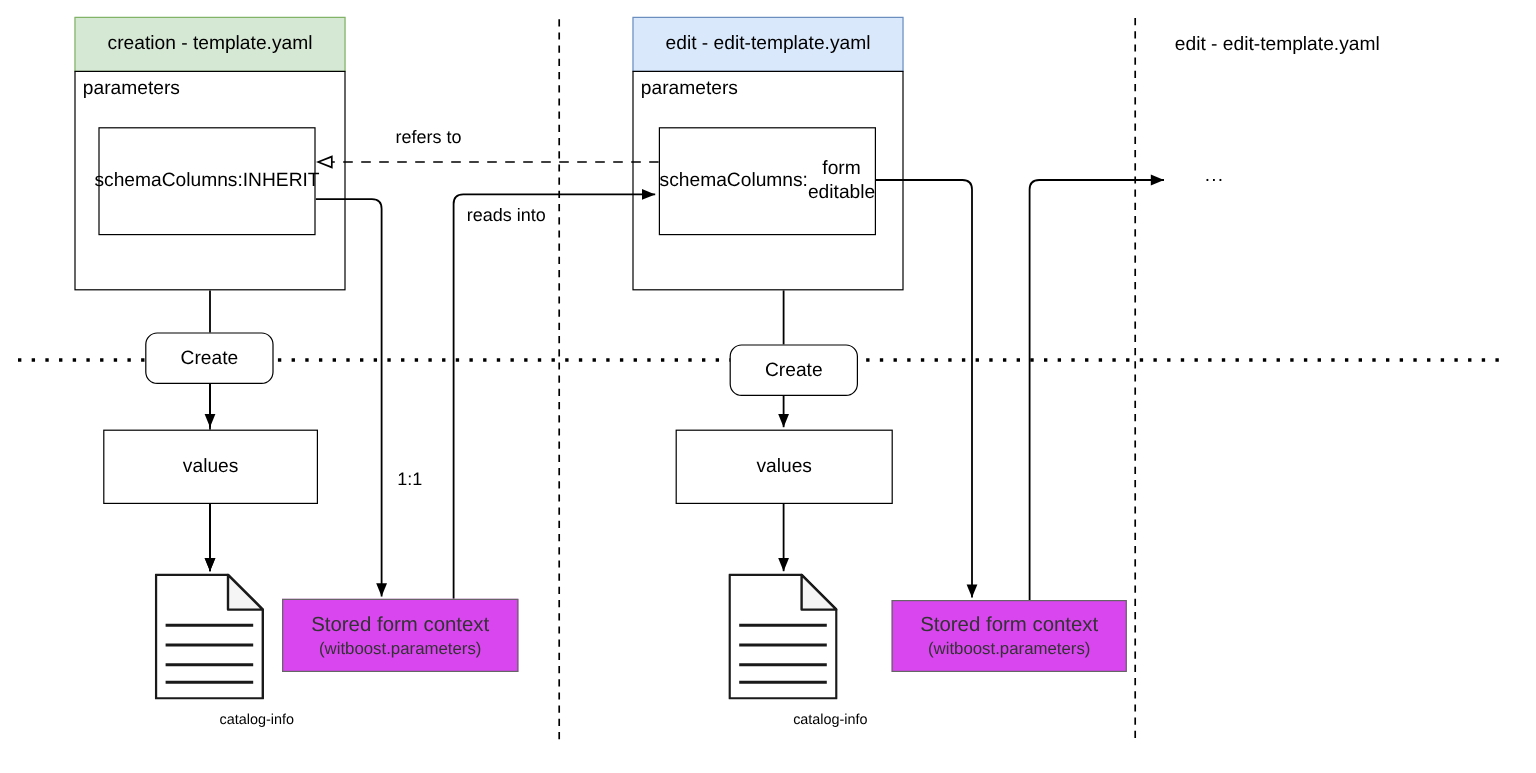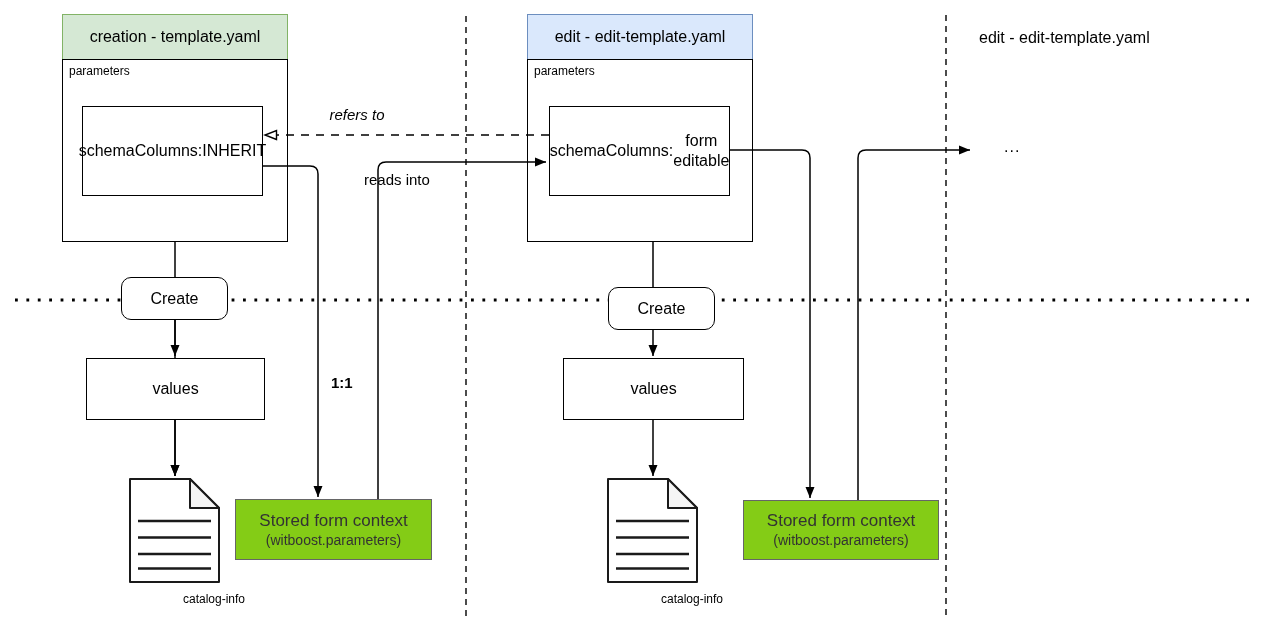--- a/index.html
+++ b/index.html
@@ -25,7 +25,7 @@
   }
   .stored .t { font-size:17px; }
   .stored .s { font-size:14px; }
-  .plabel { position:absolute; font-size:12px; }
+  .plabel { position:absolute; font-size:16px; }
   .floating { position:absolute; font-size:15px; white-space:nowrap; }
   .italic { font-style:italic; }
   .doc { position:absolute; }

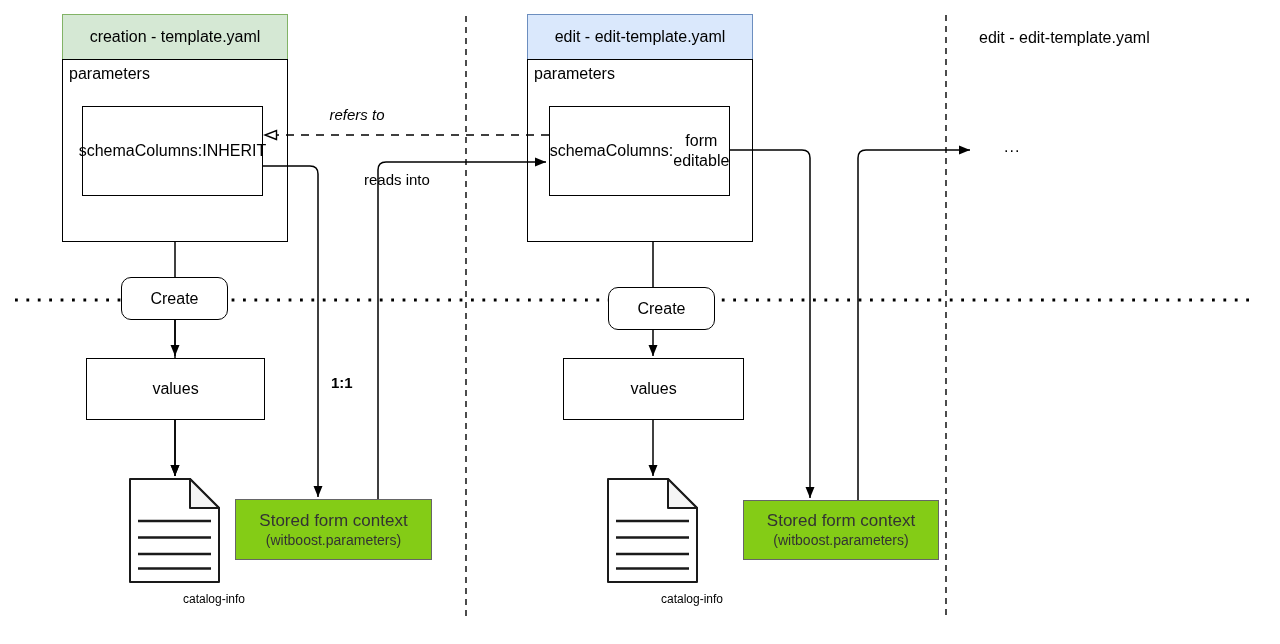--- a/index.html
+++ b/index.html
@@ -27,7 +27,7 @@
   .stored .s { font-size:14px; }
   .plabel { position:absolute; font-size:16px; }
   .floating { position:absolute; font-size:15px; white-space:nowrap; }
-  .italic { font-style:italic; }
+  .italic { }
   .doc { position:absolute; }
   .doc-label { position:absolute; font-size:12px; text-align:right; width:140px; }
   .col { display:flex; align-items:center; }

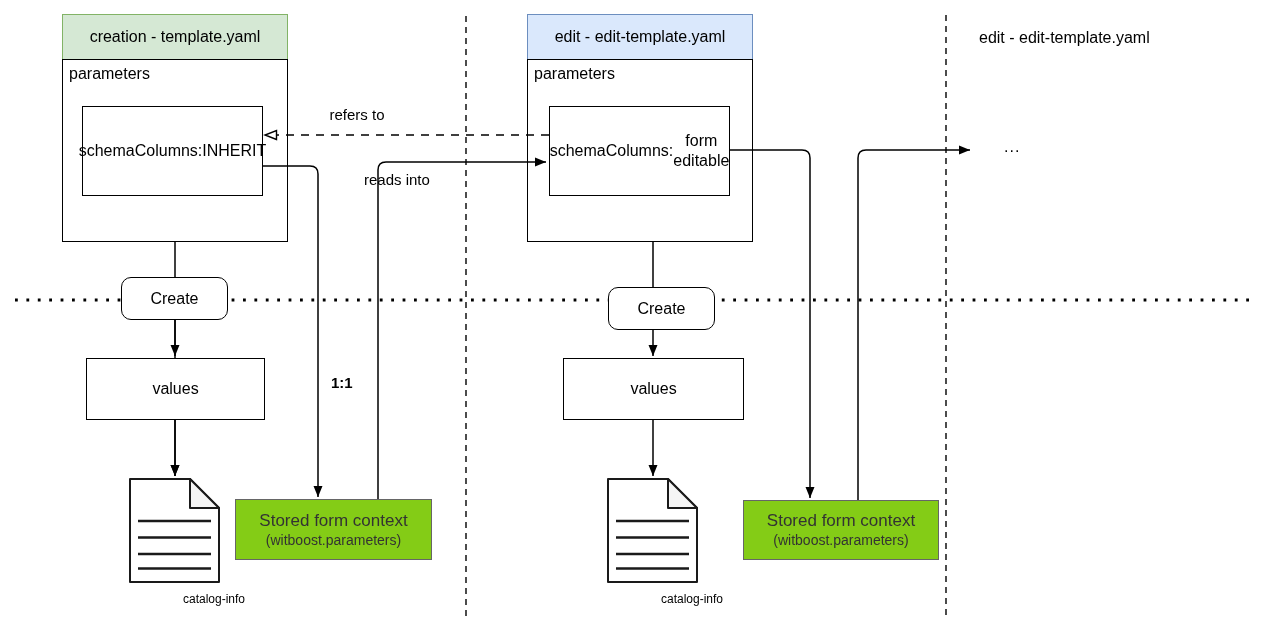--- a/index.html
+++ b/index.html
@@ -131,7 +131,7 @@
   </div>
 
   <div class="floating italic" style="left:307px; top:106px; width:100px; text-align:center;">refers to</div>
-  <div class="floating" style="left:364px; top:171px;text-align:center;">reads into</div>
+  <div class="floating" style="left:389px; top:171px;text-align:center;">reads into</div>
   <div class="floating" style="left:331px; top:374px;font-weight:bold;">1:1</div>
   <div class="floating" style="left:979px; top:29px; font-size:16px;">edit - edit-template.yaml</div>
   <div class="floating" style="left:1004px; top:138px; font-size:16px; letter-spacing:1px;">...</div>

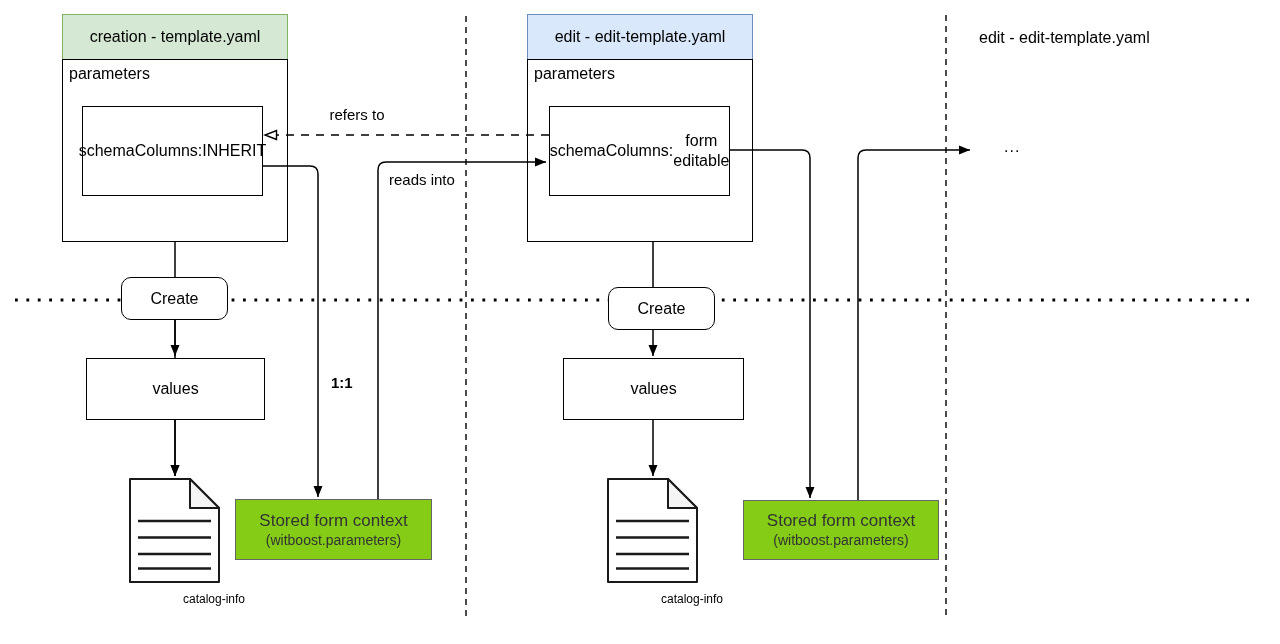--- a/index.html
+++ b/index.html
@@ -132,7 +132,7 @@
 
   <div class="floating italic" style="left:307px; top:106px; width:100px; text-align:center;">refers to</div>
   <div class="floating" style="left:389px; top:171px;text-align:center;">reads into</div>
-  <div class="floating" style="left:331px; top:374px;font-weight:bold;">1:1</div>
+  <div class="floating" style="left:331px; top:391px;">1:1</div>
   <div class="floating" style="left:979px; top:29px; font-size:16px;">edit - edit-template.yaml</div>
   <div class="floating" style="left:1004px; top:138px; font-size:16px; letter-spacing:1px;">...</div>
 

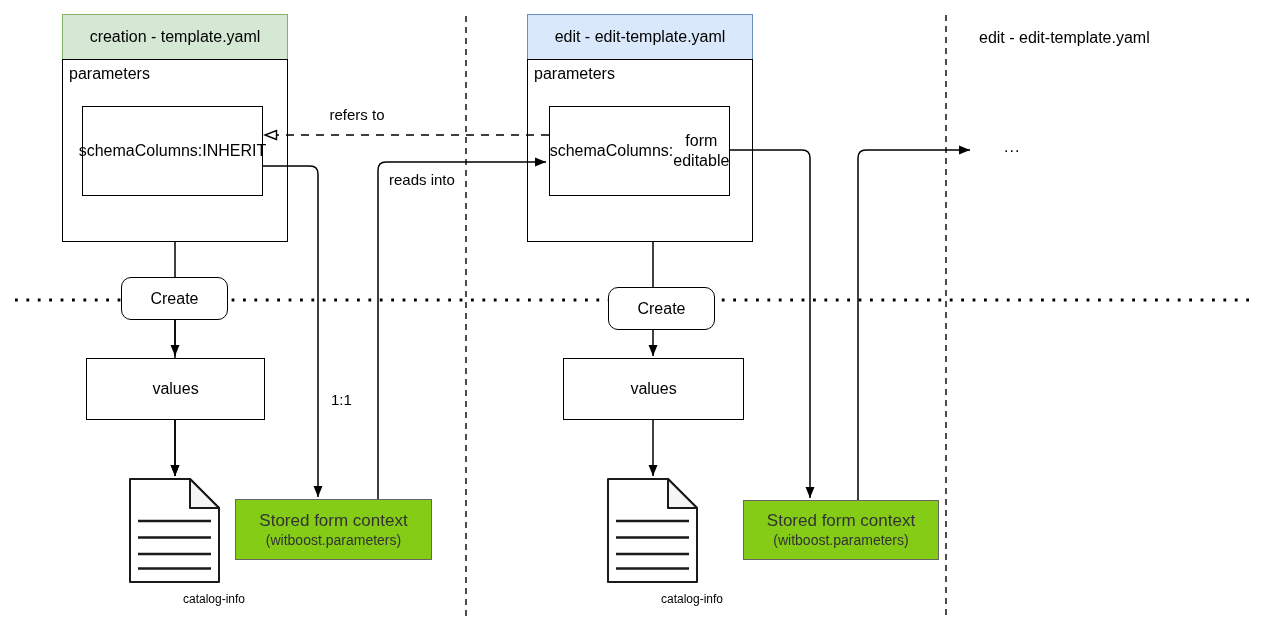--- a/index.html
+++ b/index.html
@@ -20,7 +20,7 @@
   .header-box.blue { border-color:#6c8ebf; background:#dae8fc; }
   .rounded { border-radius:10px; }
   .stored {
-    background:#84cc16; border:1.5px solid #666666; color:#333;
+    background:#d946ef; border:1.5px solid #666666; color:#333;
     flex-direction:column; gap:1px;
   }
   .stored .t { font-size:17px; }

